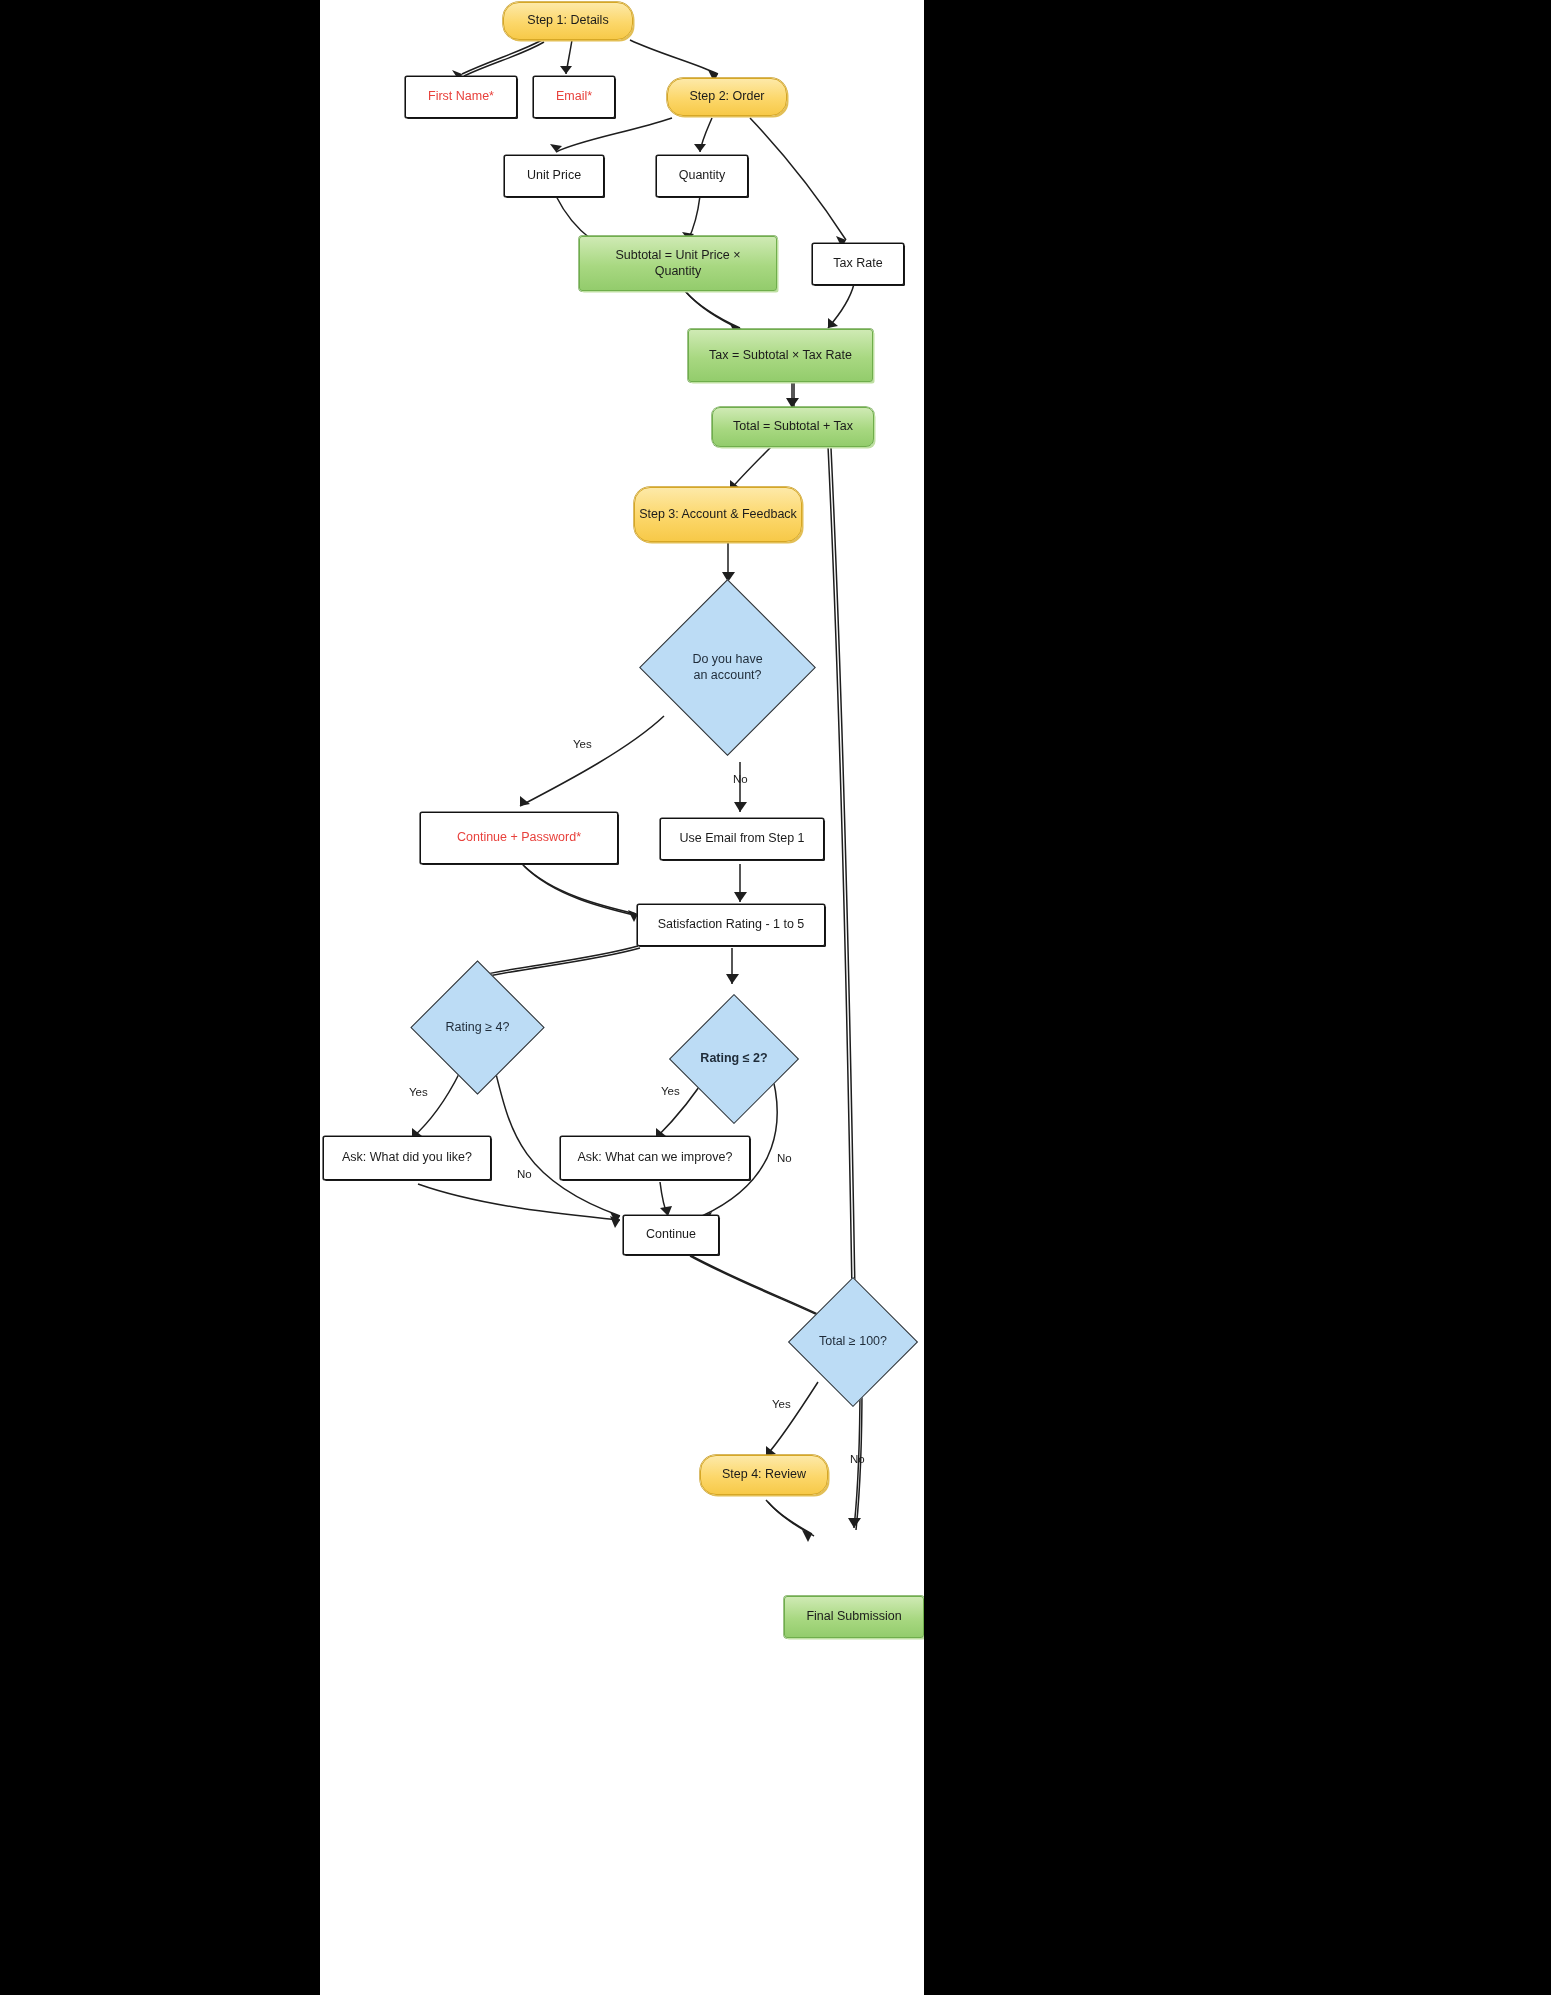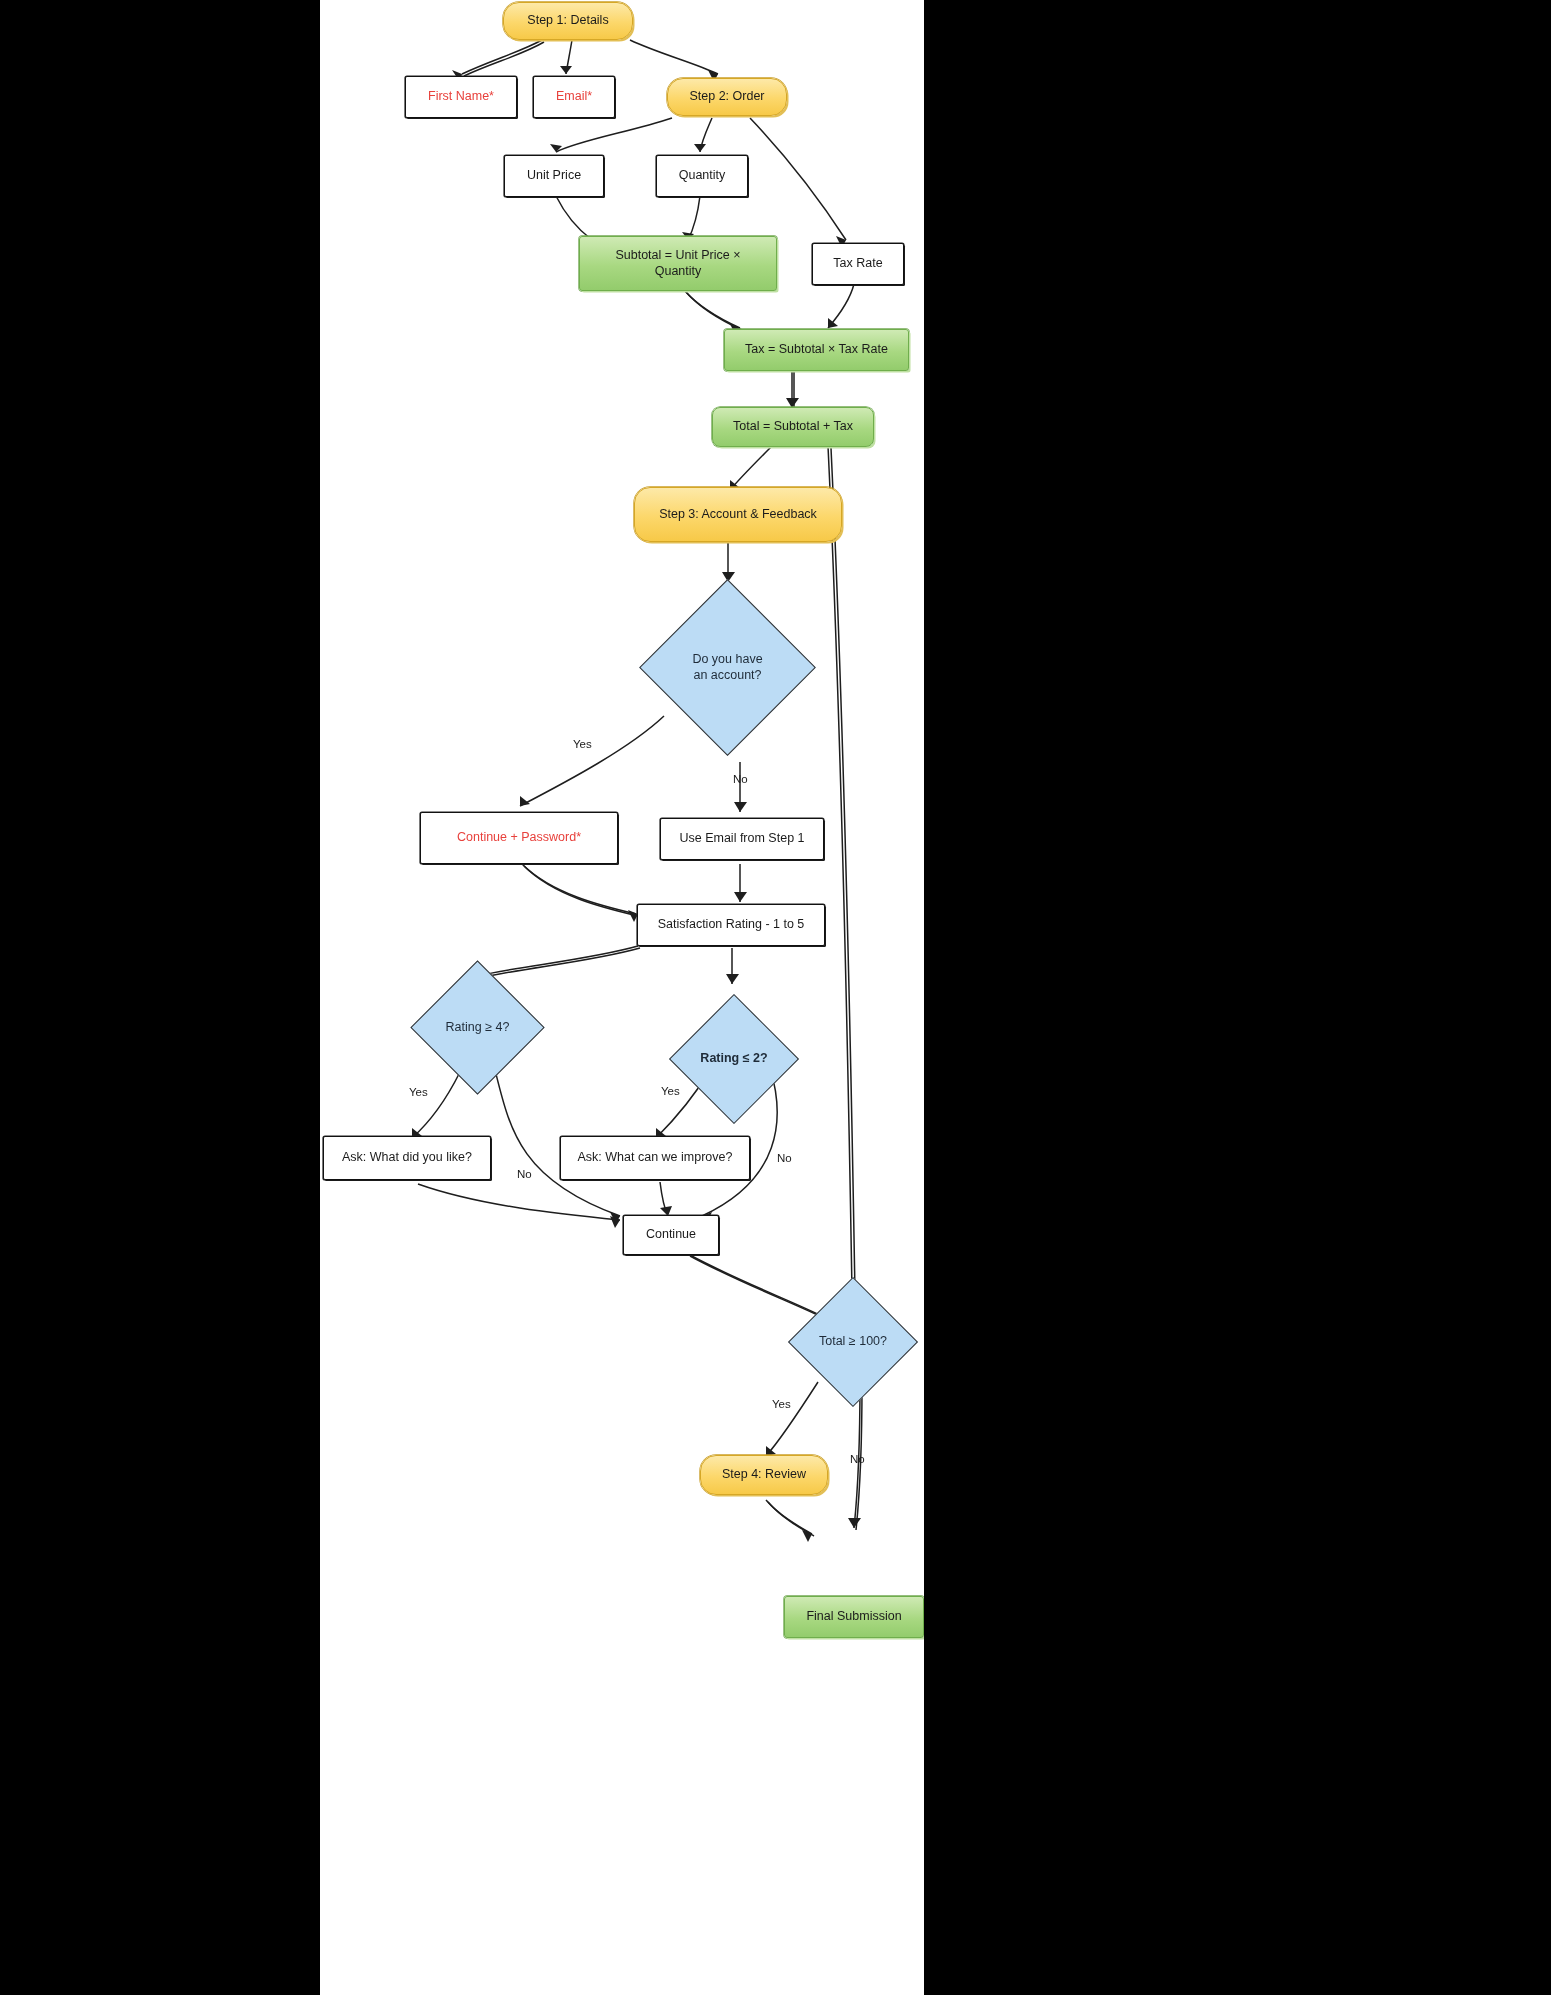--- a/index.html
+++ b/index.html
@@ -182,7 +182,7 @@
       <span>Tax Rate</span>
     </div>
 
-    <div class="node calc" style="left:404px;top:329px;width:185px;height:42px;">
+    <div class="node calc" style="left:368px;top:329px;width:185px;height:53px;">
       <span>Tax = Subtotal × Tax Rate</span>
     </div>
 

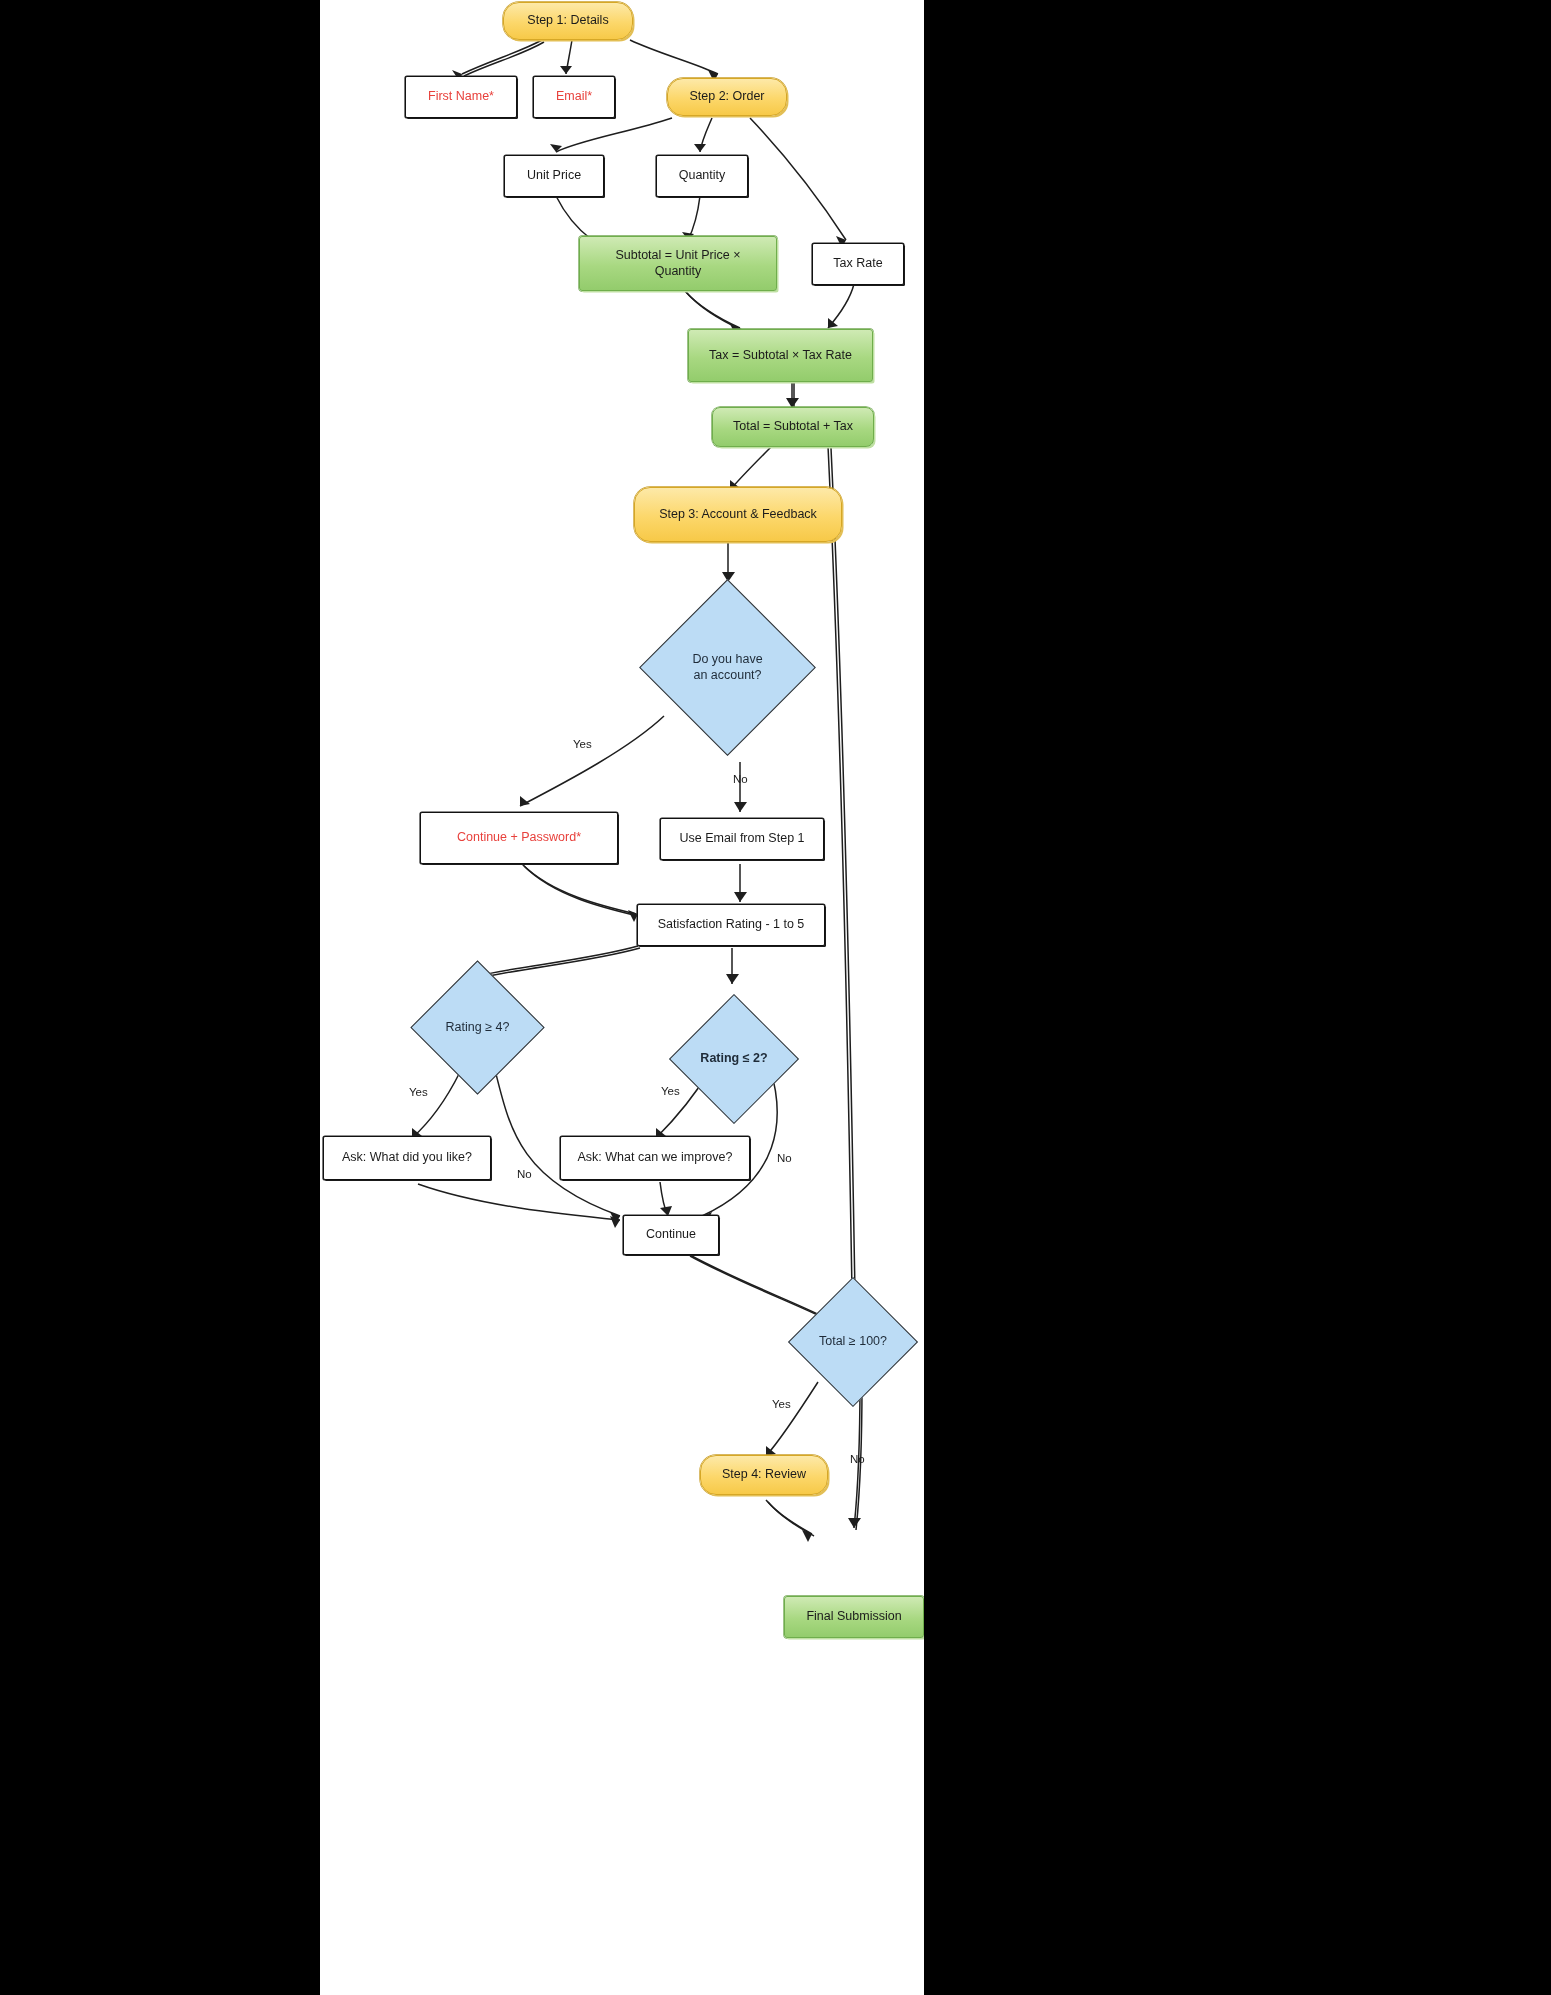--- a/index.html
+++ b/index.html
@@ -190,7 +190,7 @@
       <span>Total = Subtotal + Tax</span>
     </div>
 
-    <div class="node step" style="left:314px;top:487px;width:208px;height:55px;">
+    <div class="node step" style="left:314px;top:487px;width:168px;height:55px;">
       <span>Step 3: Account &amp; Feedback</span>
     </div>
 

